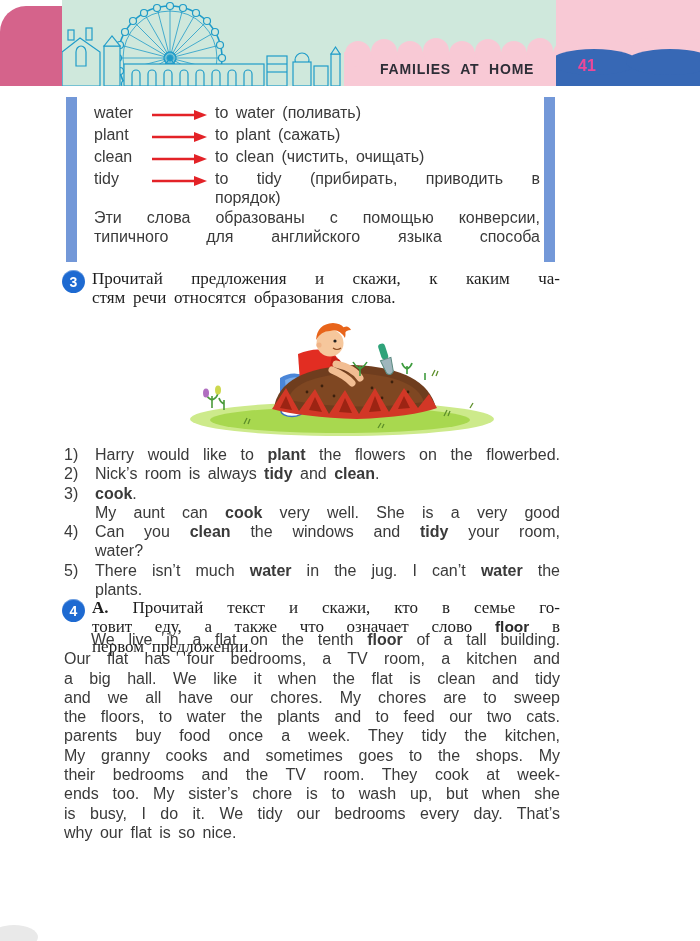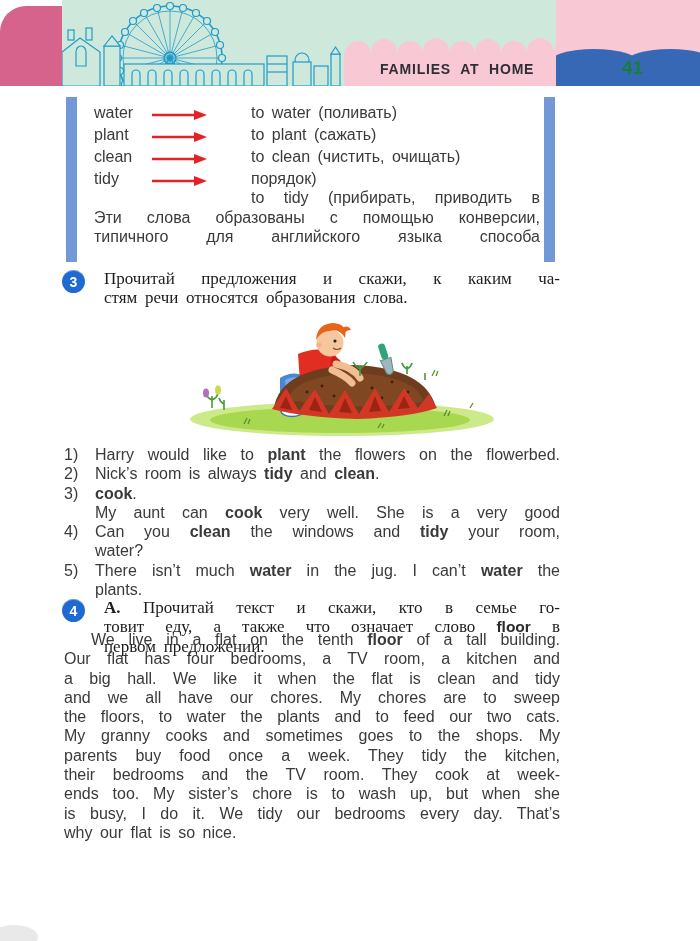--- a/index.html
+++ b/index.html
@@ -16,7 +16,7 @@
   .header-title{position:absolute;left:380px;top:61px;width:170px;font-size:14px;font-weight:bold;
         letter-spacing:.8px;word-spacing:5px;color:#2e2e37;}
   .pagenum-box{position:absolute;left:556px;top:44px;width:144px;height:42px;}
-  .pagenum{position:absolute;left:622px;top:57px;color:#15803d;font-weight:bold;font-size:19px;}
+  .pagenum{position:absolute;left:578px;top:57px;color:#ec4899;font-weight:bold;font-size:16px;}
 
   
   .tline{line-height:19.3px;font-size:16px;word-spacing:3px;white-space:normal;}

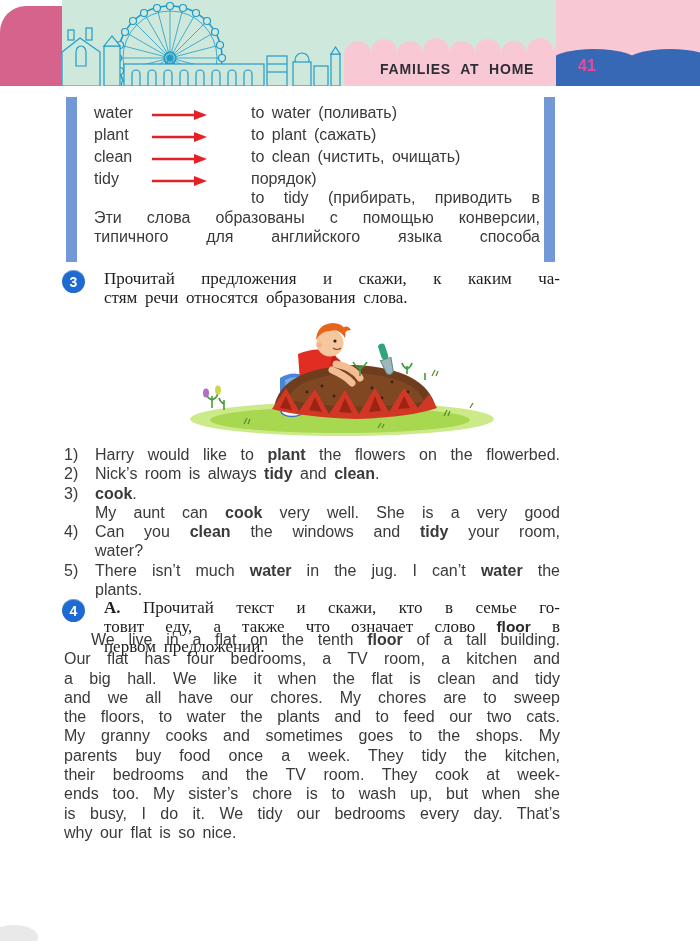--- a/index.html
+++ b/index.html
@@ -34,7 +34,7 @@
   .crow{display:flex;align-items:flex-start;}
   .cword{flex:0 0 57px;line-height:19.3px;font-size:16px;}
   .carrow{flex:0 0 64px;padding-top:4px;}
-  .clines{flex:1 1 auto;margin-left:36px;}
+  .clines{flex:1 1 auto;}
   .note{}
 
   

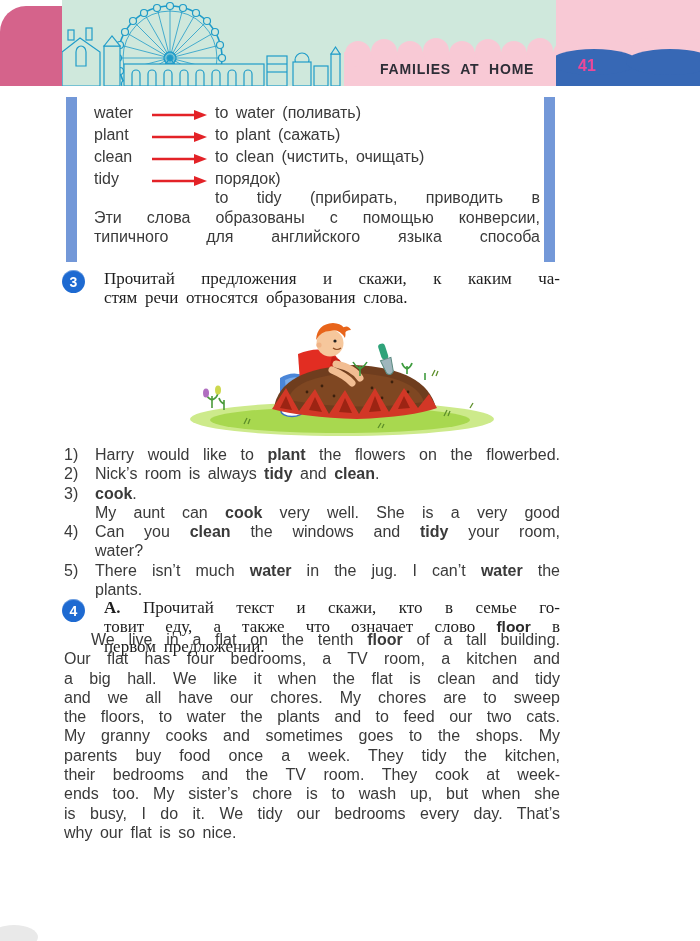--- a/index.html
+++ b/index.html
@@ -223,8 +223,8 @@
                 <polygon points="43,1 56,6 43,11" fill="#e32227"></polygon>
               </svg></span>
             <div class="clines">
+              <div class="tline fill"><span>to tidy (прибирать, приводить в</span></div>
               <div class="tline"><span>порядок)</span></div>
-              <div class="tline fill"><span>to tidy (прибирать, приводить в</span></div>
             </div>
           </div>
         </div>

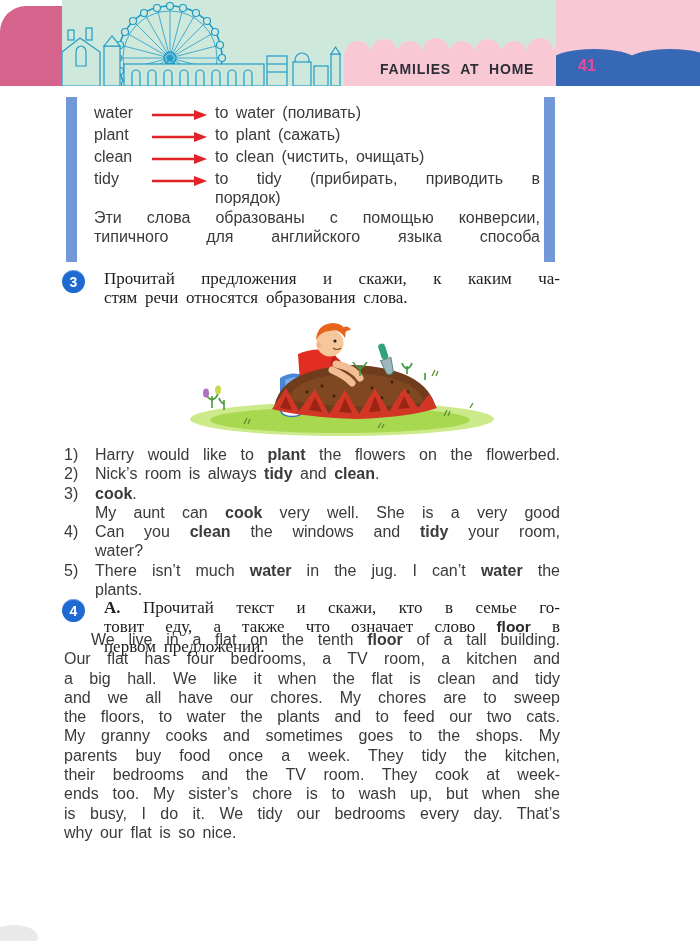--- a/index.html
+++ b/index.html
@@ -44,7 +44,7 @@
       background:var(--circleblue);color:#fff;font-weight:bold;font-size:14px;
       display:flex;align-items:center;justify-content:center;
       box-shadow:inset 0 1px 0 rgba(255,255,255,.35);}
-  .instr{margin-left:42px;}
+  .instr{margin-left:30px;}
 
   
   .illustration{position:absolute;left:182px;top:316px;width:320px;height:124px;}

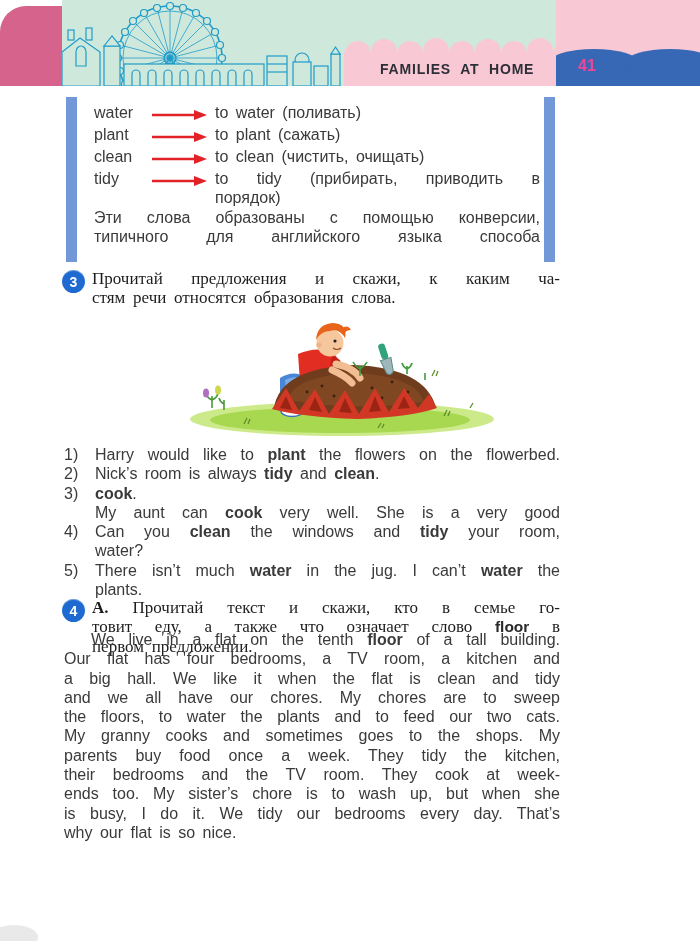--- a/index.html
+++ b/index.html
@@ -361,8 +361,8 @@
       <div class="tline fill"><span>a big hall. We like it when the flat is clean and tidy</span></div>
       <div class="tline fill"><span>and we all have our chores. My chores are to sweep</span></div>
       <div class="tline fill"><span>the floors, to water the plants and to feed our two cats.</span></div>
+      <div class="tline fill"><span>parents buy food once a week. They tidy the kitchen,</span></div>
       <div class="tline fill"><span>My granny cooks and sometimes goes to the shops. My</span></div>
-      <div class="tline fill"><span>parents buy food once a week. They tidy the kitchen,</span></div>
       <div class="tline fill"><span>their bedrooms and the TV room. They cook at week-</span></div>
       <div class="tline fill"><span>ends too. My sister’s chore is to wash up, but when she</span></div>
       <div class="tline fill"><span>is busy, I do it. We tidy our bedrooms every day. That’s</span></div>

